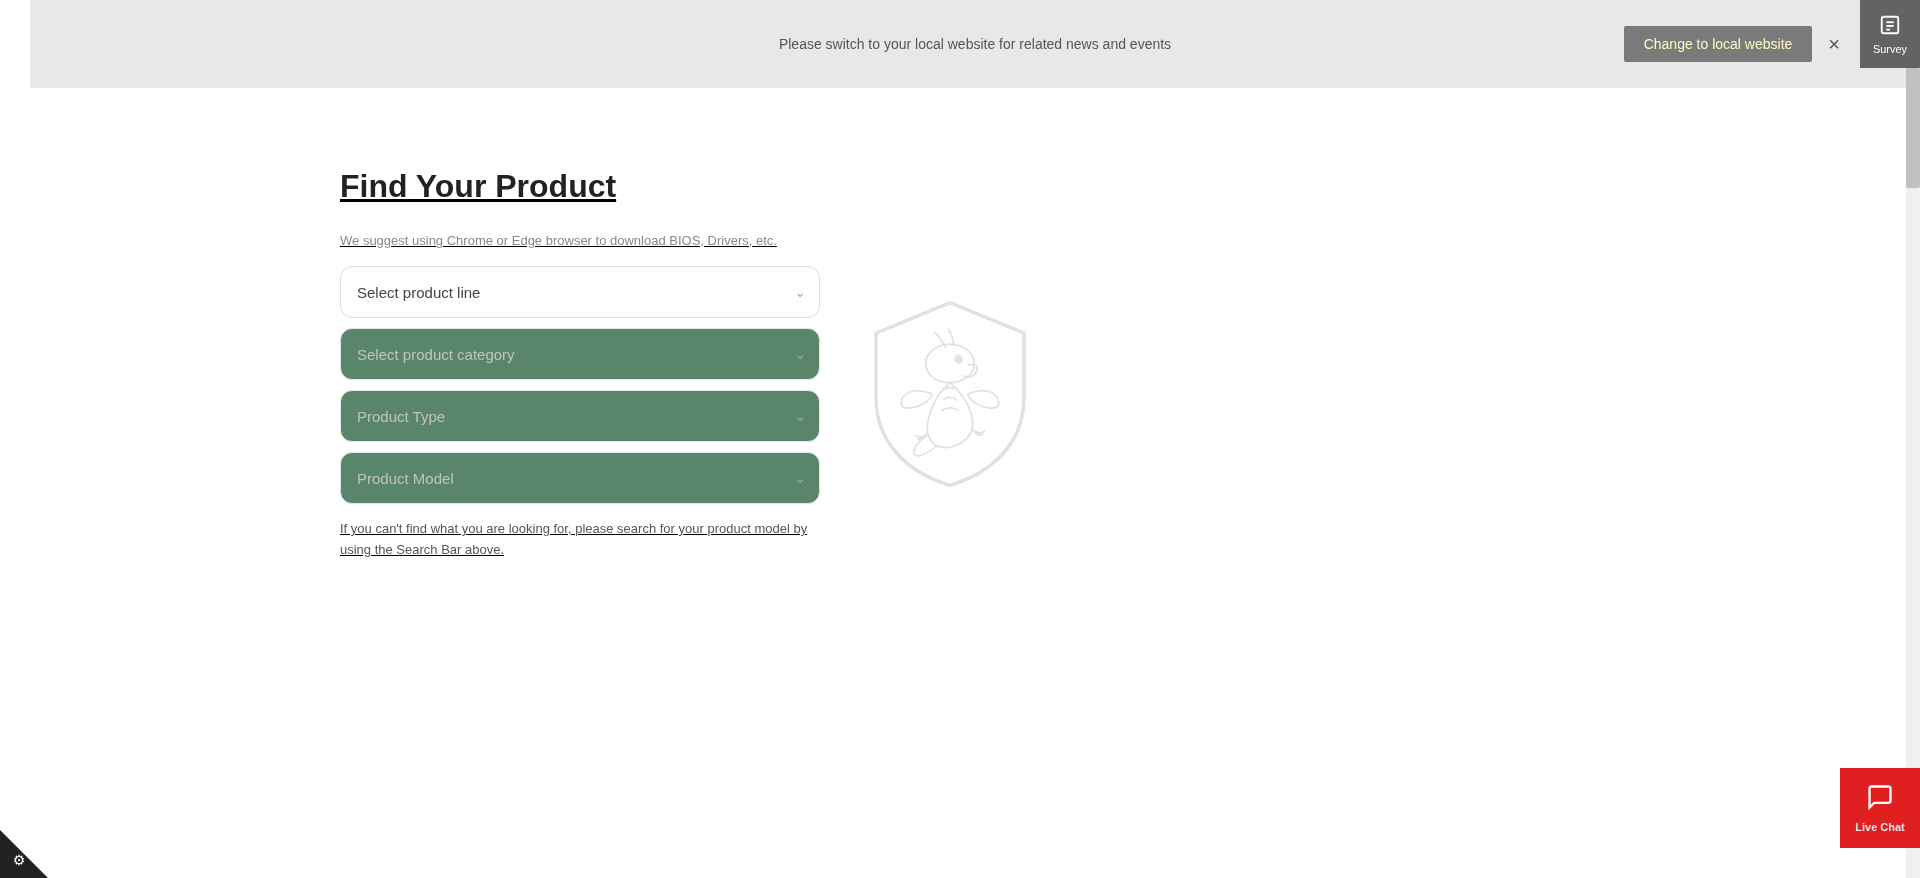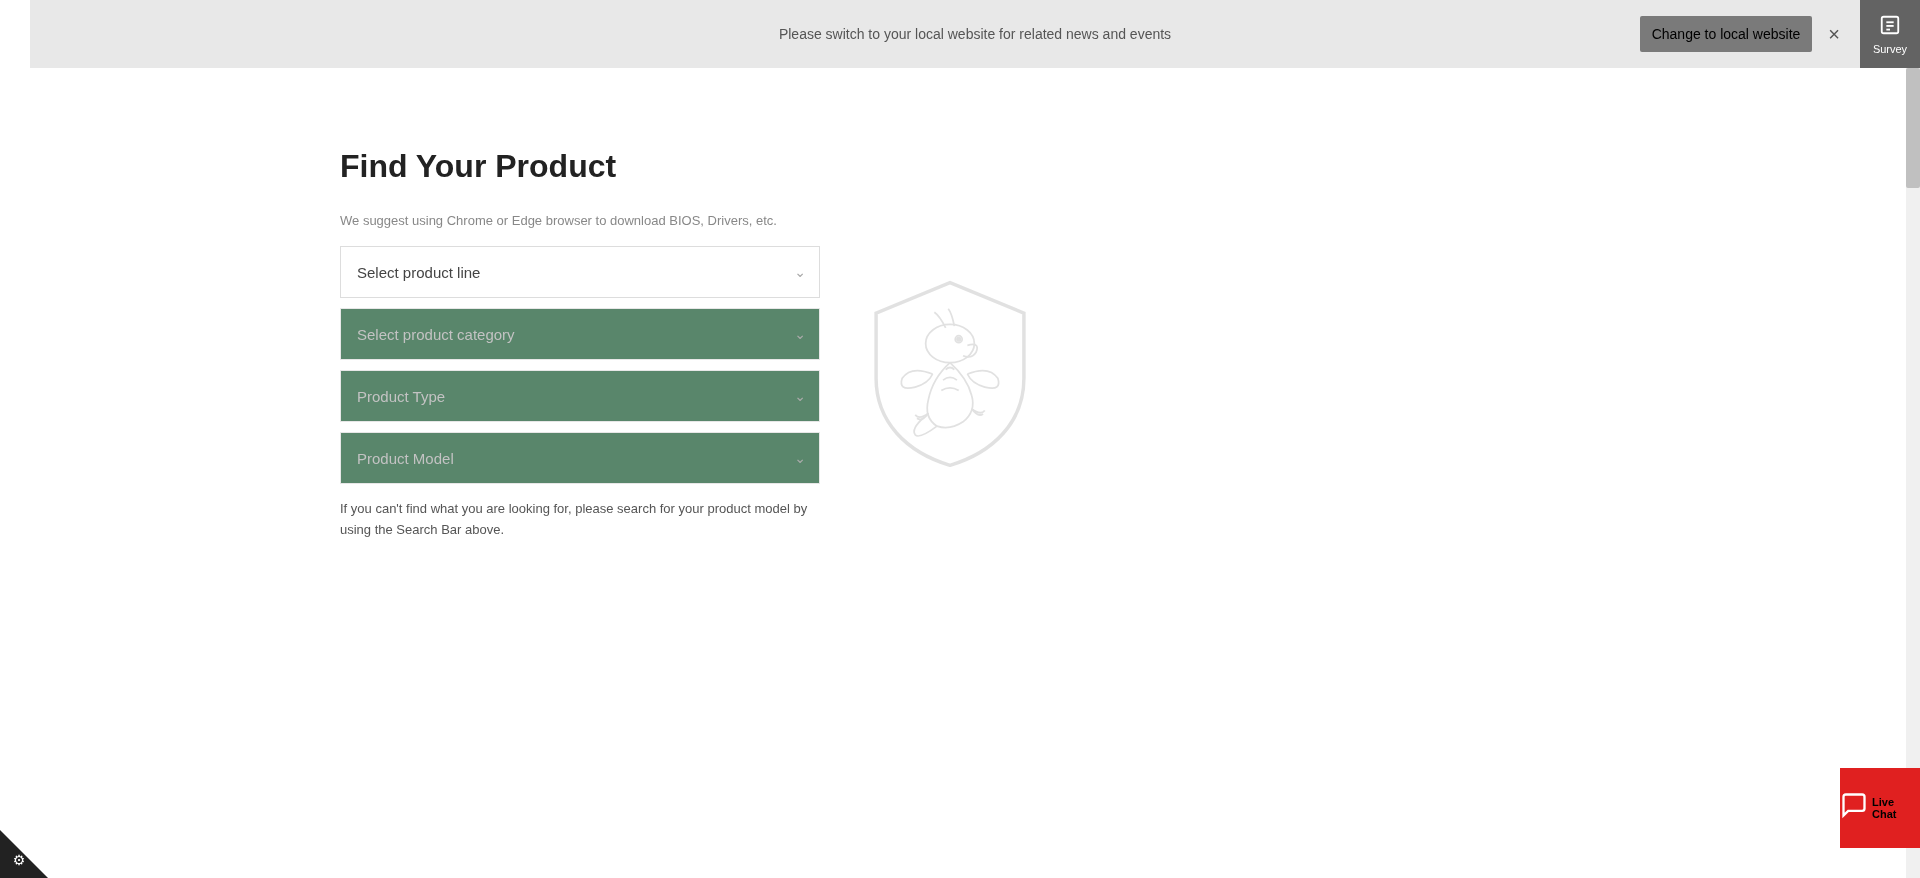--- a/index.html
+++ b/index.html
@@ -8,7 +8,7 @@
     
     .top-banner {
       background: #e8e8e8;
-      height: 68px;
+      height: 88px;
       display: flex;
       align-items: center;
       justify-content: center;

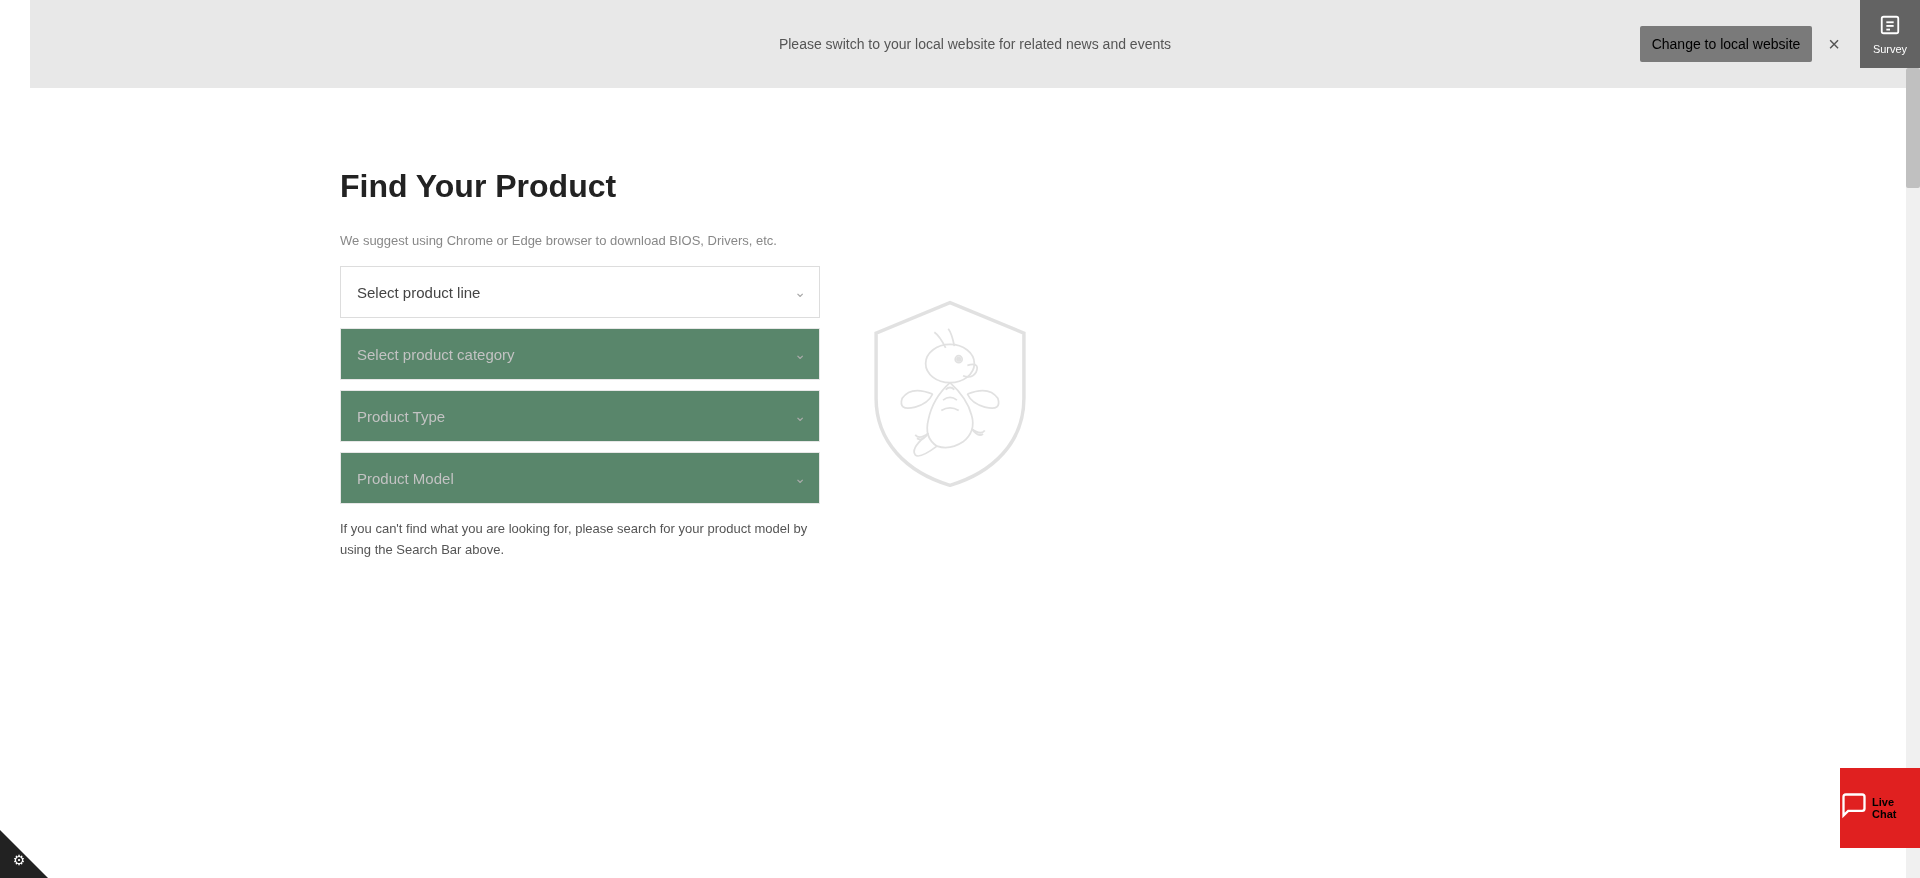--- a/index.html
+++ b/index.html
@@ -28,9 +28,9 @@
     }
     .change-local-btn {
       background: #7a7a7a;
-      color: #000000;
+      color: #fef9c3;
       border: none;
-      padding: 10px 12px;
+      padding: 10px 20px;
       font-size: 14px;
       cursor: pointer;
       border-radius: 2px;

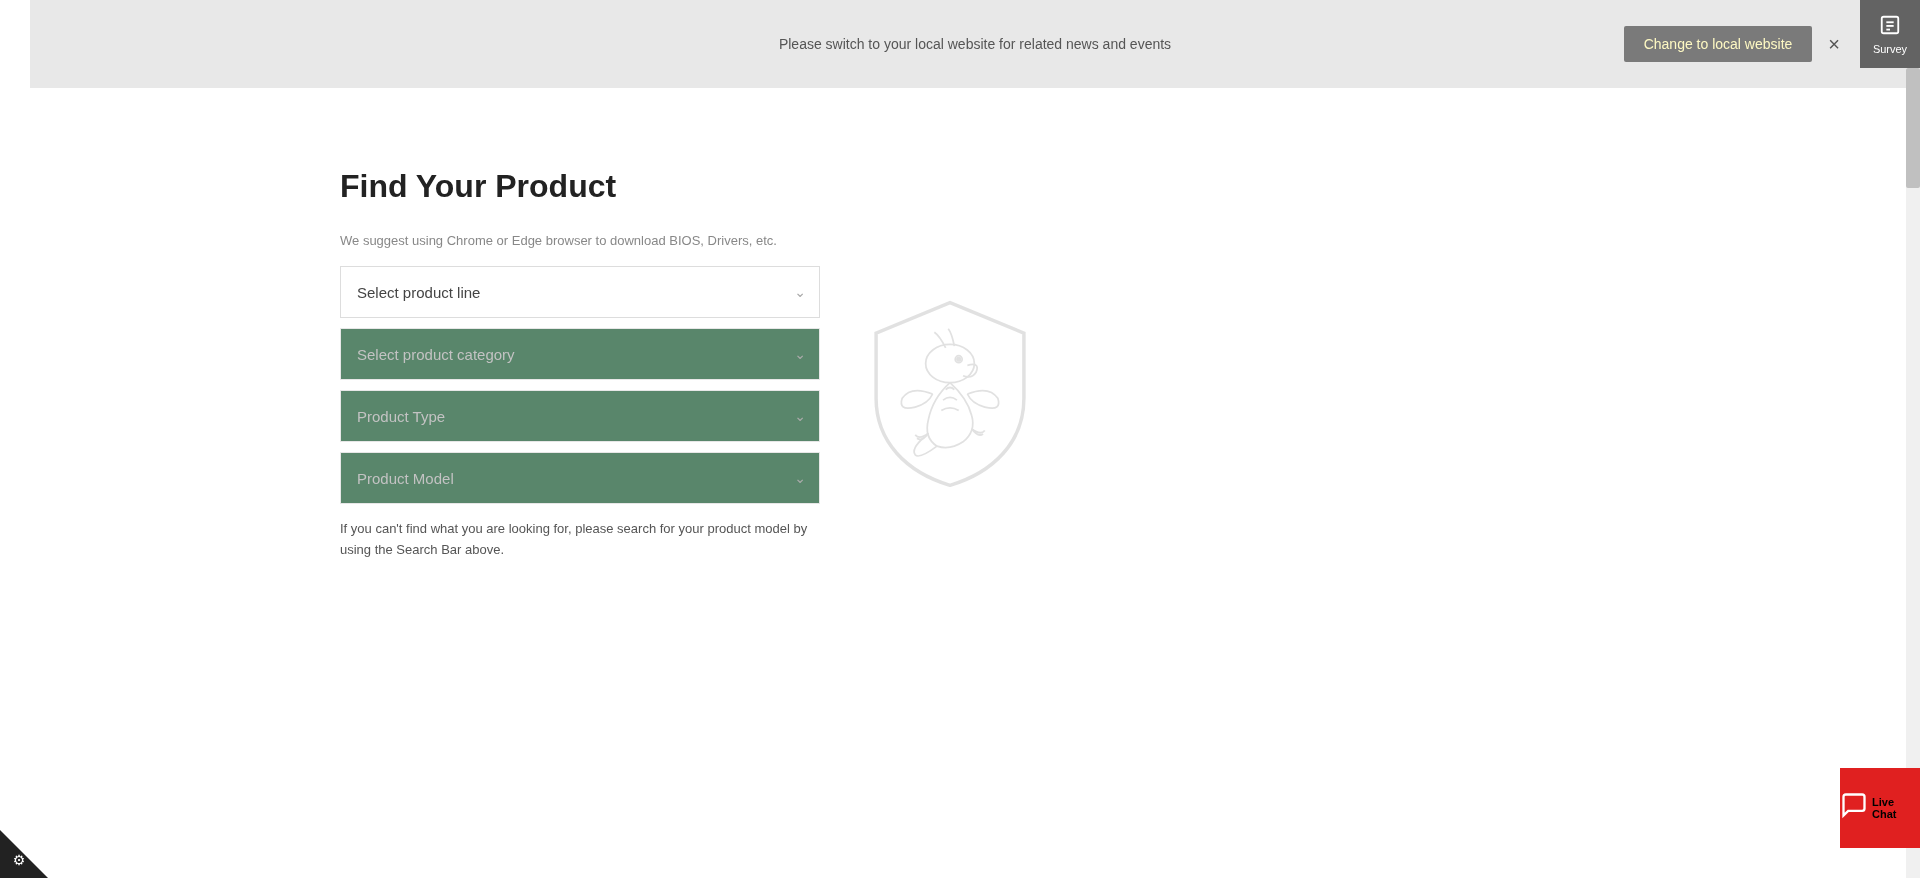--- a/index.html
+++ b/index.html
@@ -74,6 +74,7 @@
       padding: 80px 0 60px 340px;
       display: flex;
       gap: 40px;
+      text-decoration: underline;
     }
 
     .form-section {

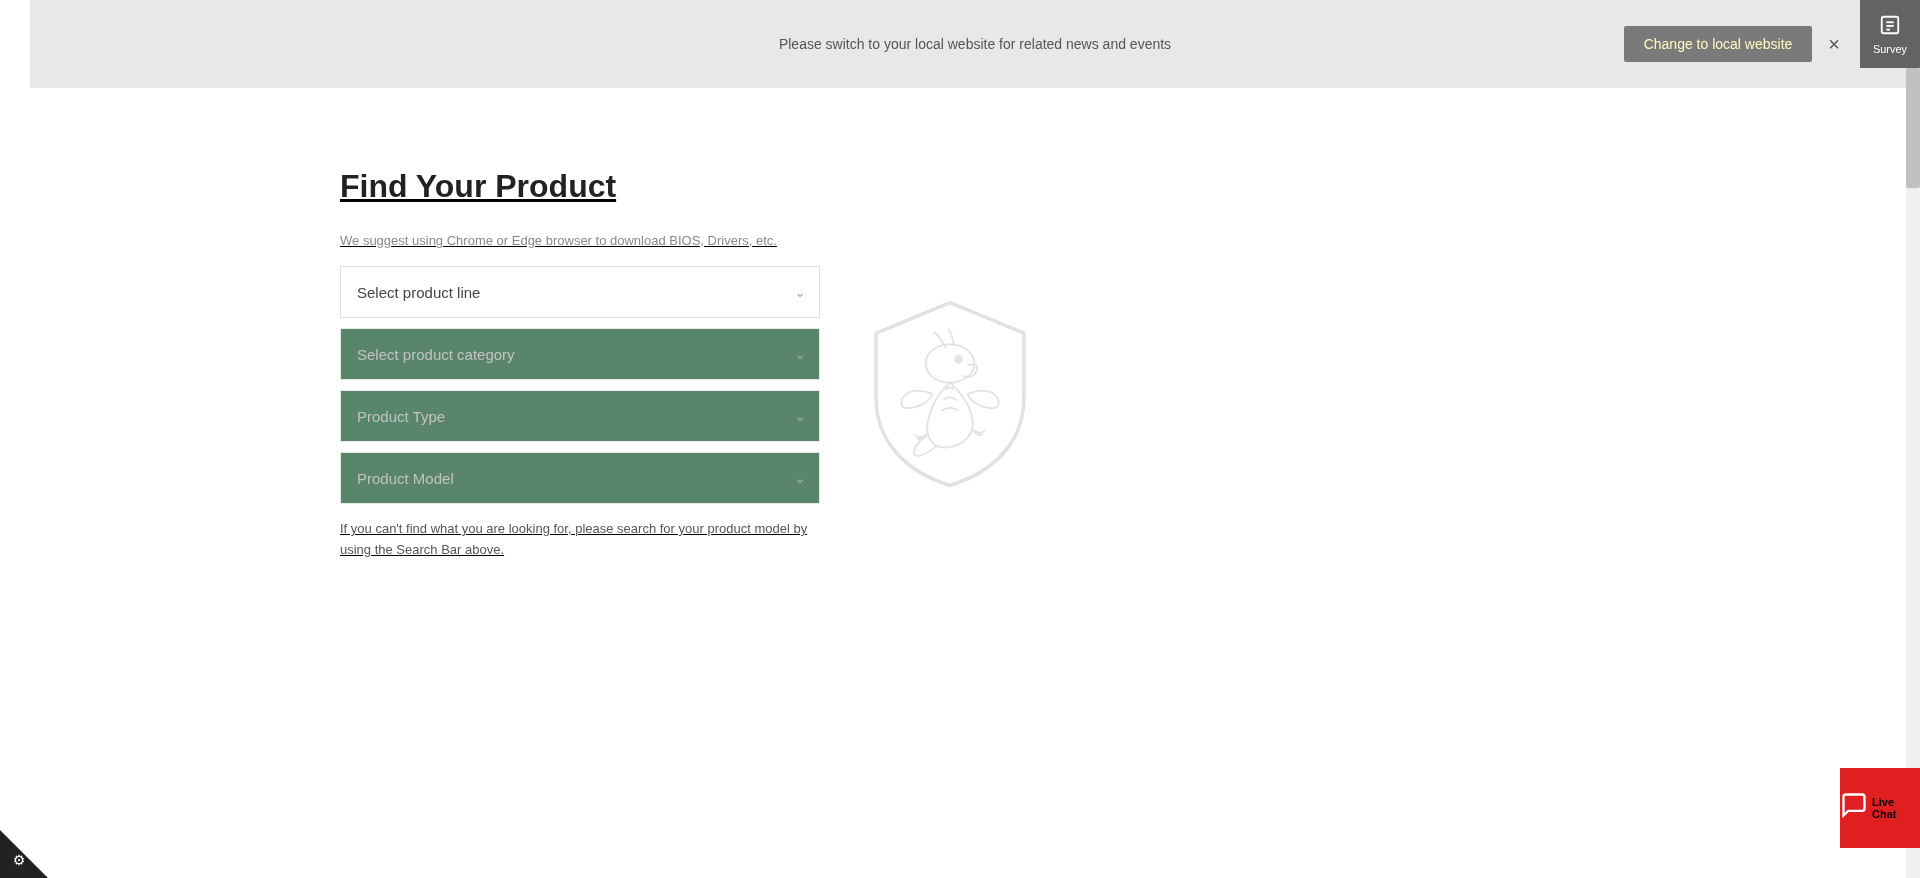--- a/index.html
+++ b/index.html
@@ -109,7 +109,7 @@
       color: #444;
       appearance: none;
       cursor: pointer;
-      border-radius: 0;
+      border-radius: 12px;
       outline: none;
     }
 

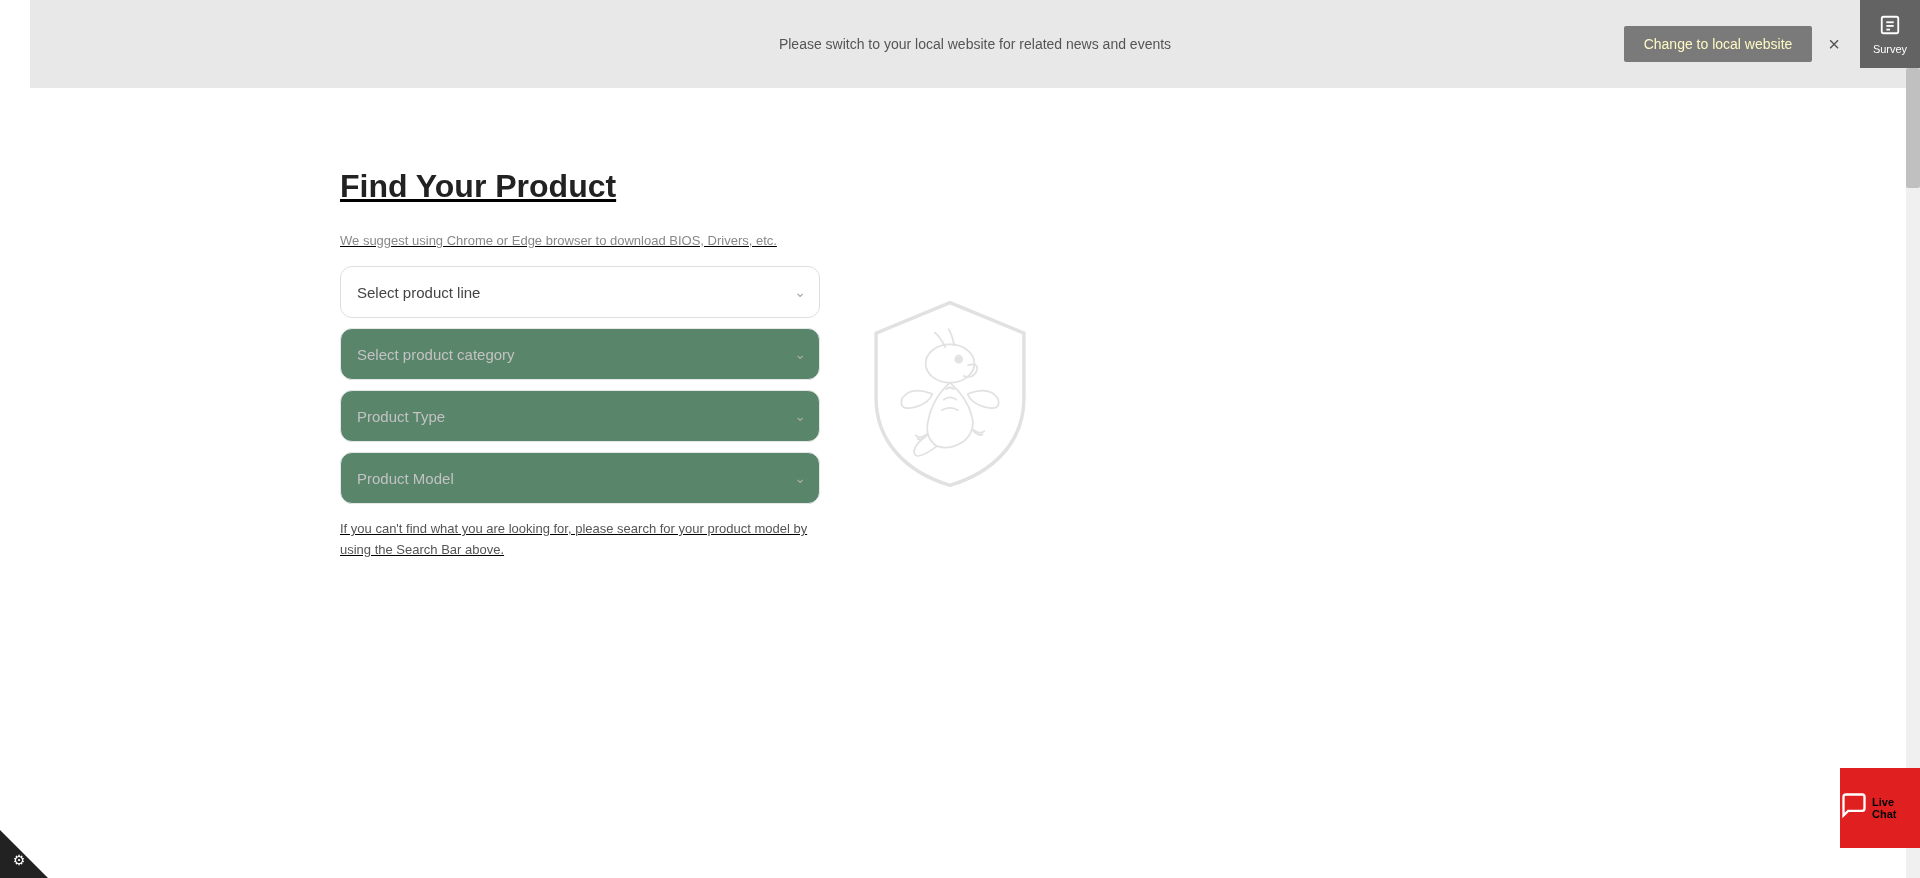--- a/index.html
+++ b/index.html
@@ -172,12 +172,12 @@
       bottom: 30px;
       right: 0;
       background: #e02020;
-      color: #000000;
+      color: #e5e5e5;
       border: none;
       width: 80px;
       height: 80px;
       display: flex;
-      flex-direction: row;
+      flex-direction: column;
       align-items: center;
       justify-content: center;
       cursor: pointer;

